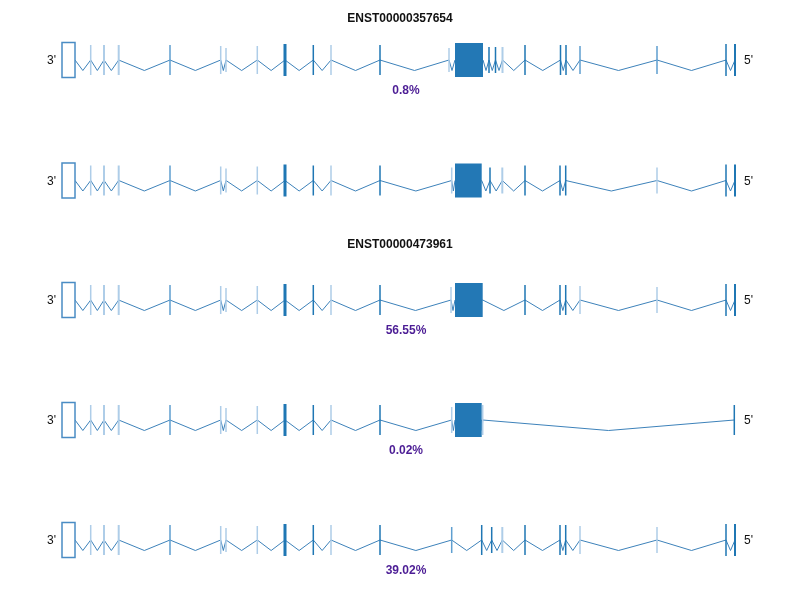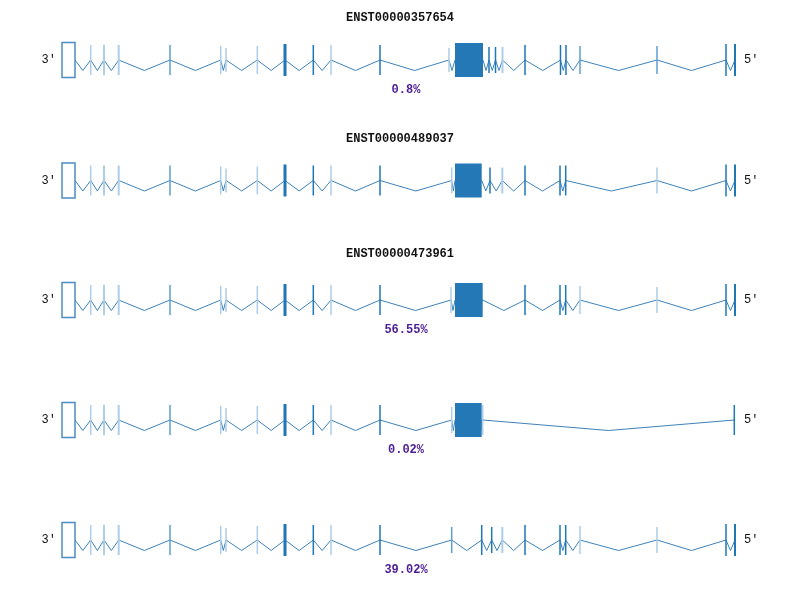--- a/index.html
+++ b/index.html
@@ -4,7 +4,7 @@
 <style>
   html,body{margin:0;padding:0;background:#ffffff;}
   .figure{position:relative;width:800px;height:600px;background:#ffffff;overflow:hidden;
-          font-family:Liberation Mono, monospace;}
+          font-family:Liberation Sans, sans-serif;}
   svg.canvas{position:absolute;left:0;top:0;}
   .track-title{position:absolute;left:0;width:800px;height:16px;line-height:16px;
                text-align:center;font-size:12px;font-weight:bold;color:#111;}

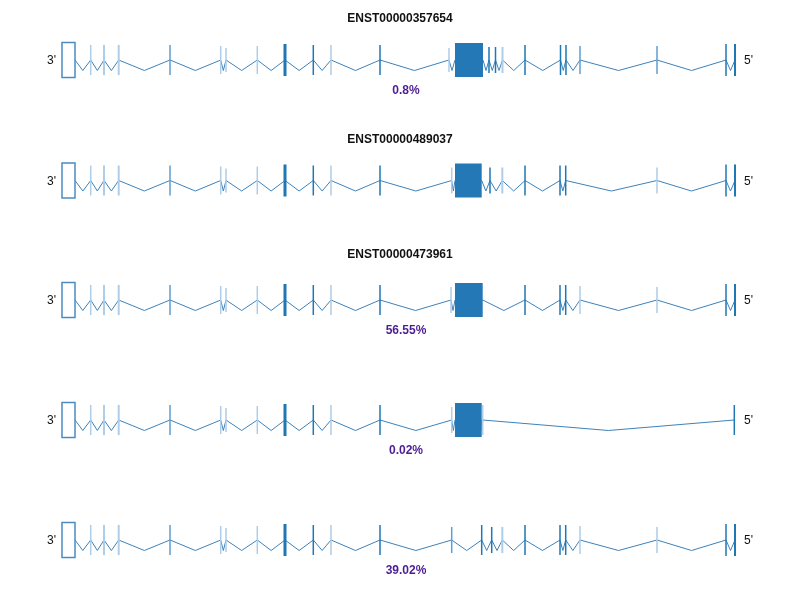--- a/index.html
+++ b/index.html
@@ -137,7 +137,6 @@
   <div class="end-label left" style="top:52px">3'</div>
   <div class="end-label right" style="top:52px">5'</div>
 
-  <div class="track-title" style="top:130.5px">ENST00000489037</div>
   <div class="end-label left" style="top:172.5px">3'</div>
   <div class="end-label right" style="top:172.5px">5'</div>
 

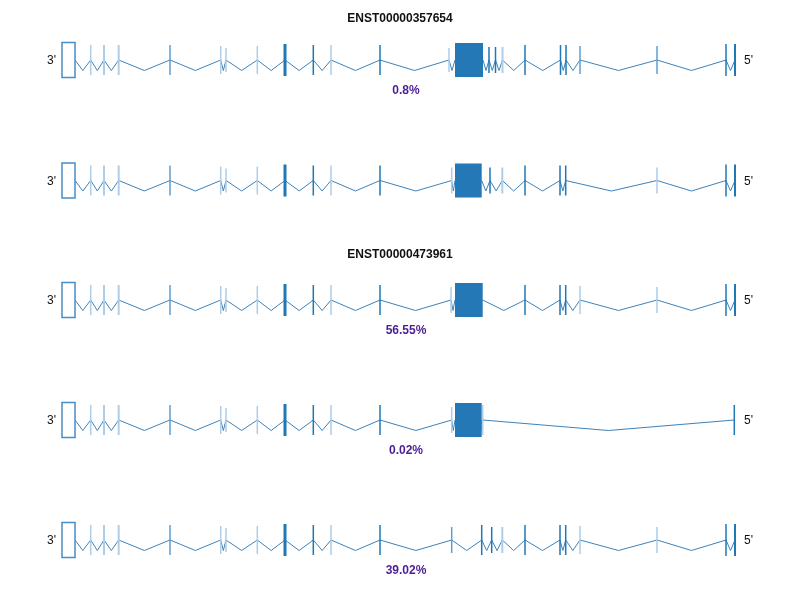--- a/index.html
+++ b/index.html
@@ -140,7 +140,7 @@
   <div class="end-label left" style="top:172.5px">3'</div>
   <div class="end-label right" style="top:172.5px">5'</div>
 
-  <div class="track-title" style="top:246px">ENST00000473961</div>
+  <div class="track-title" style="top:236px">ENST00000473961</div>
   <div class="track-pct" style="top:322px">56.55%</div>
   <div class="end-label left" style="top:292px">3'</div>
   <div class="end-label right" style="top:292px">5'</div>

